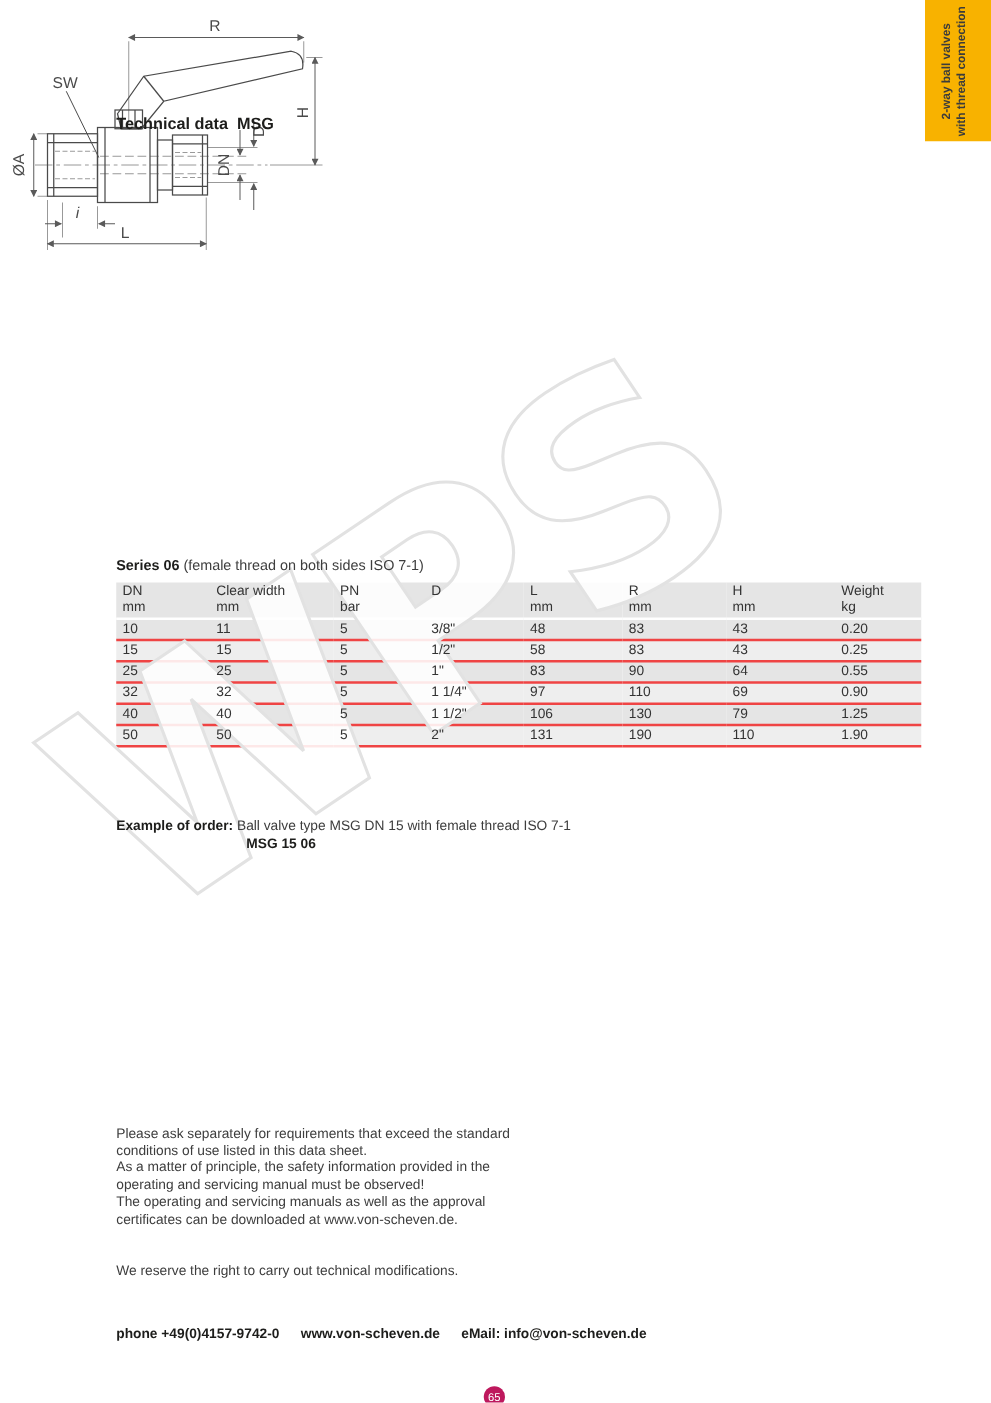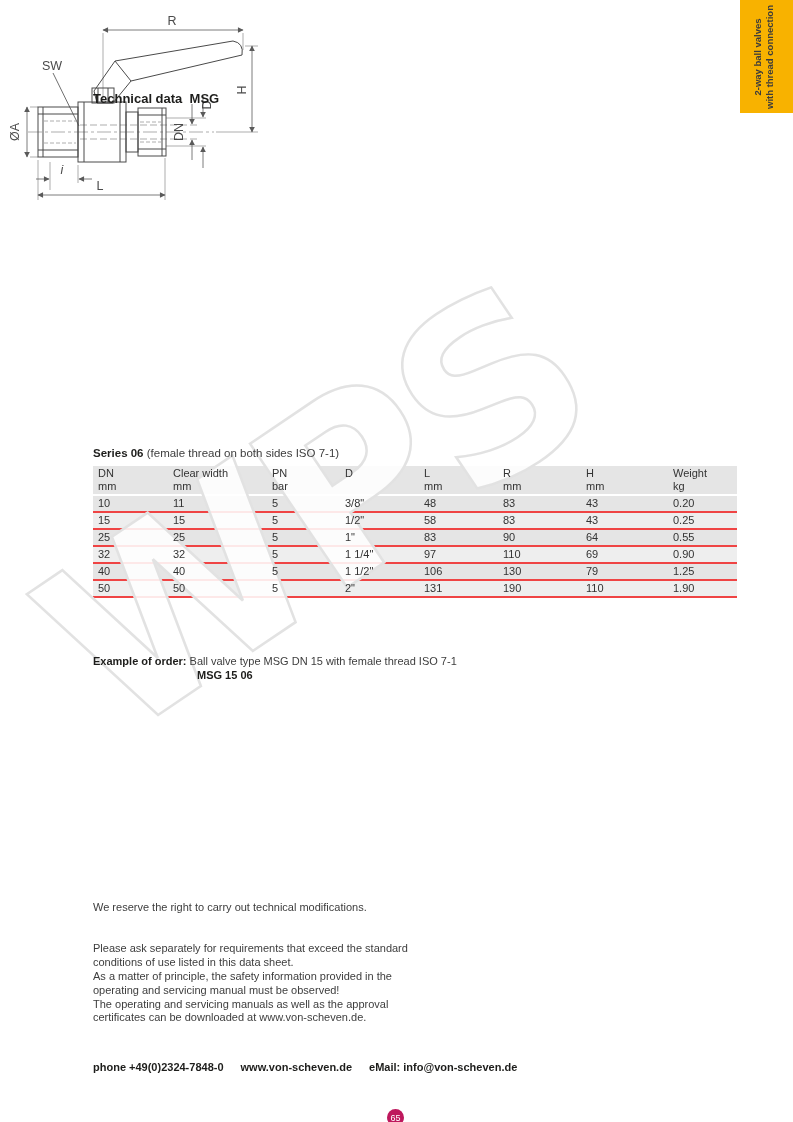--- a/index.html
+++ b/index.html
@@ -295,13 +295,13 @@
 
 
 <div class="z3 notes">
-  <p>We reserve the right to carry out technical modifications.</p>
   <p>Please ask separately for requirements that exceed the standard
 conditions of use listed in this data sheet.
 As a matter of principle, the safety information provided in the
 operating and servicing manual must be observed!
 The operating and servicing manuals as well as the approval
 certificates can be downloaded at www.von-scheven.de.</p>
+  <p>We reserve the right to carry out technical modifications.</p>
 </div>
 
 

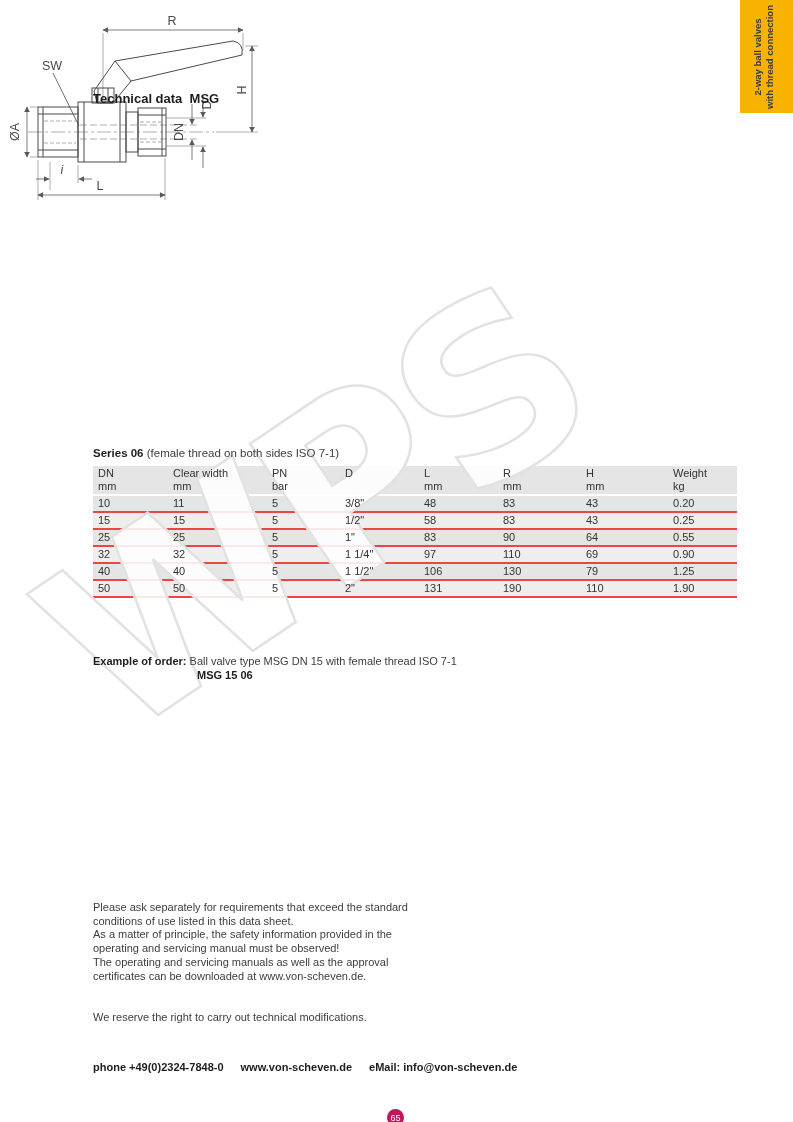--- a/index.html
+++ b/index.html
@@ -306,7 +306,7 @@
 
 
 <div class="z3 footer">
-  <span>phone +49(0)2324-7848-0</span>
+  <span>phone +49(0)4157-9742-0</span>
   <span>www.von-scheven.de</span>
   <span>eMail: info@von-scheven.de</span>
 </div>

